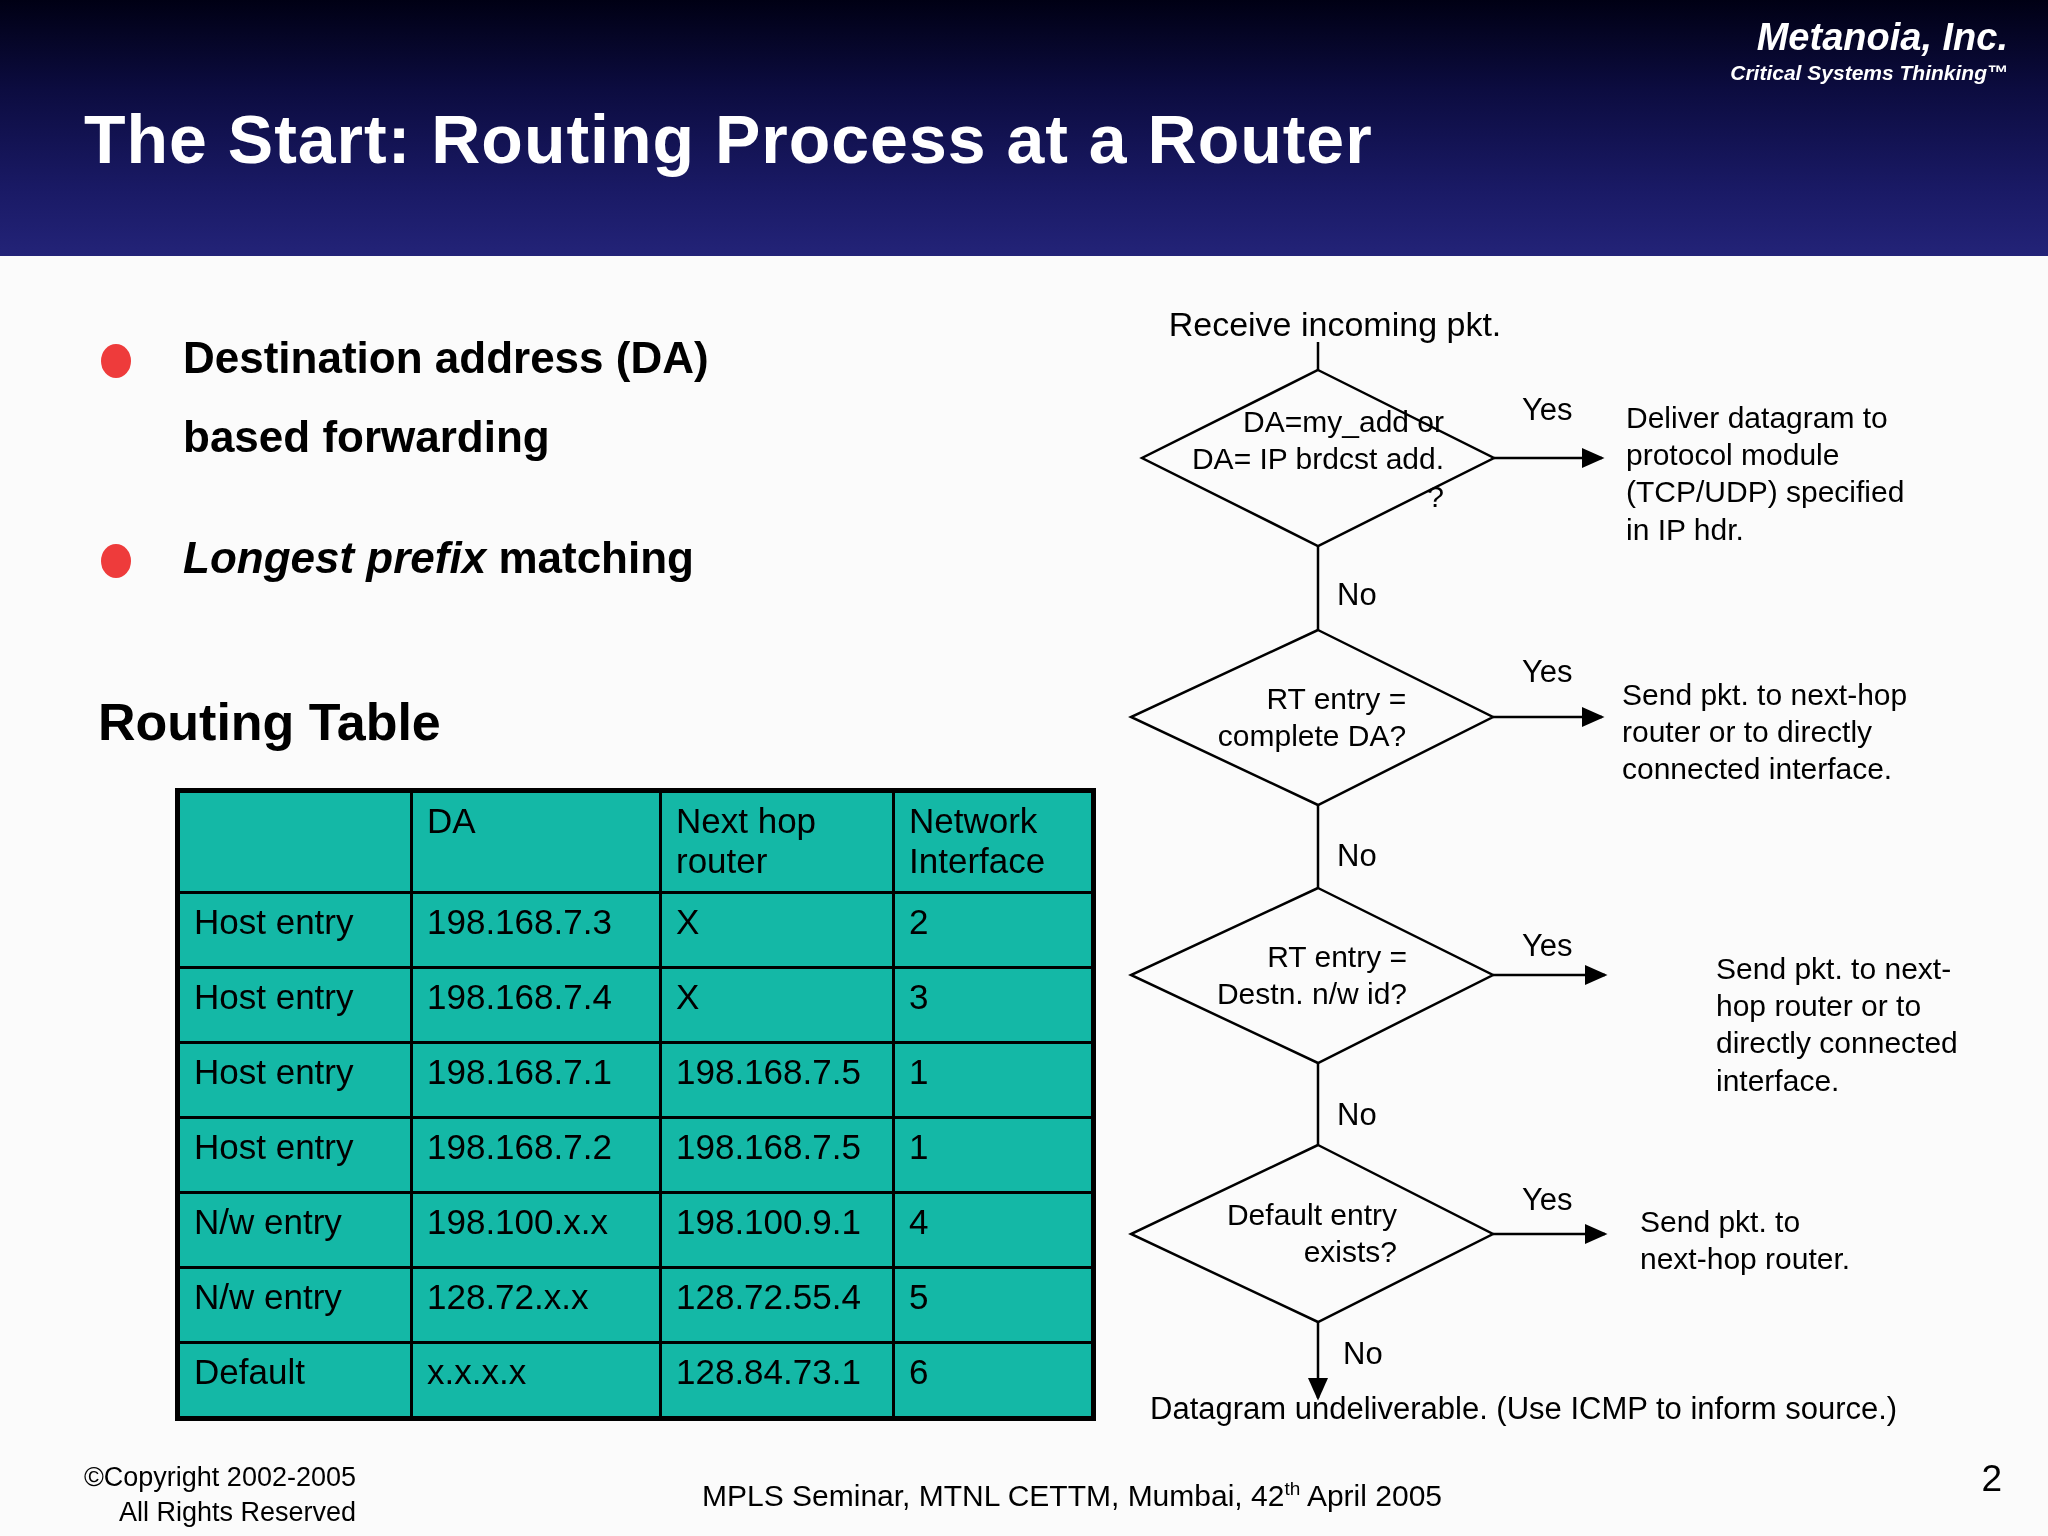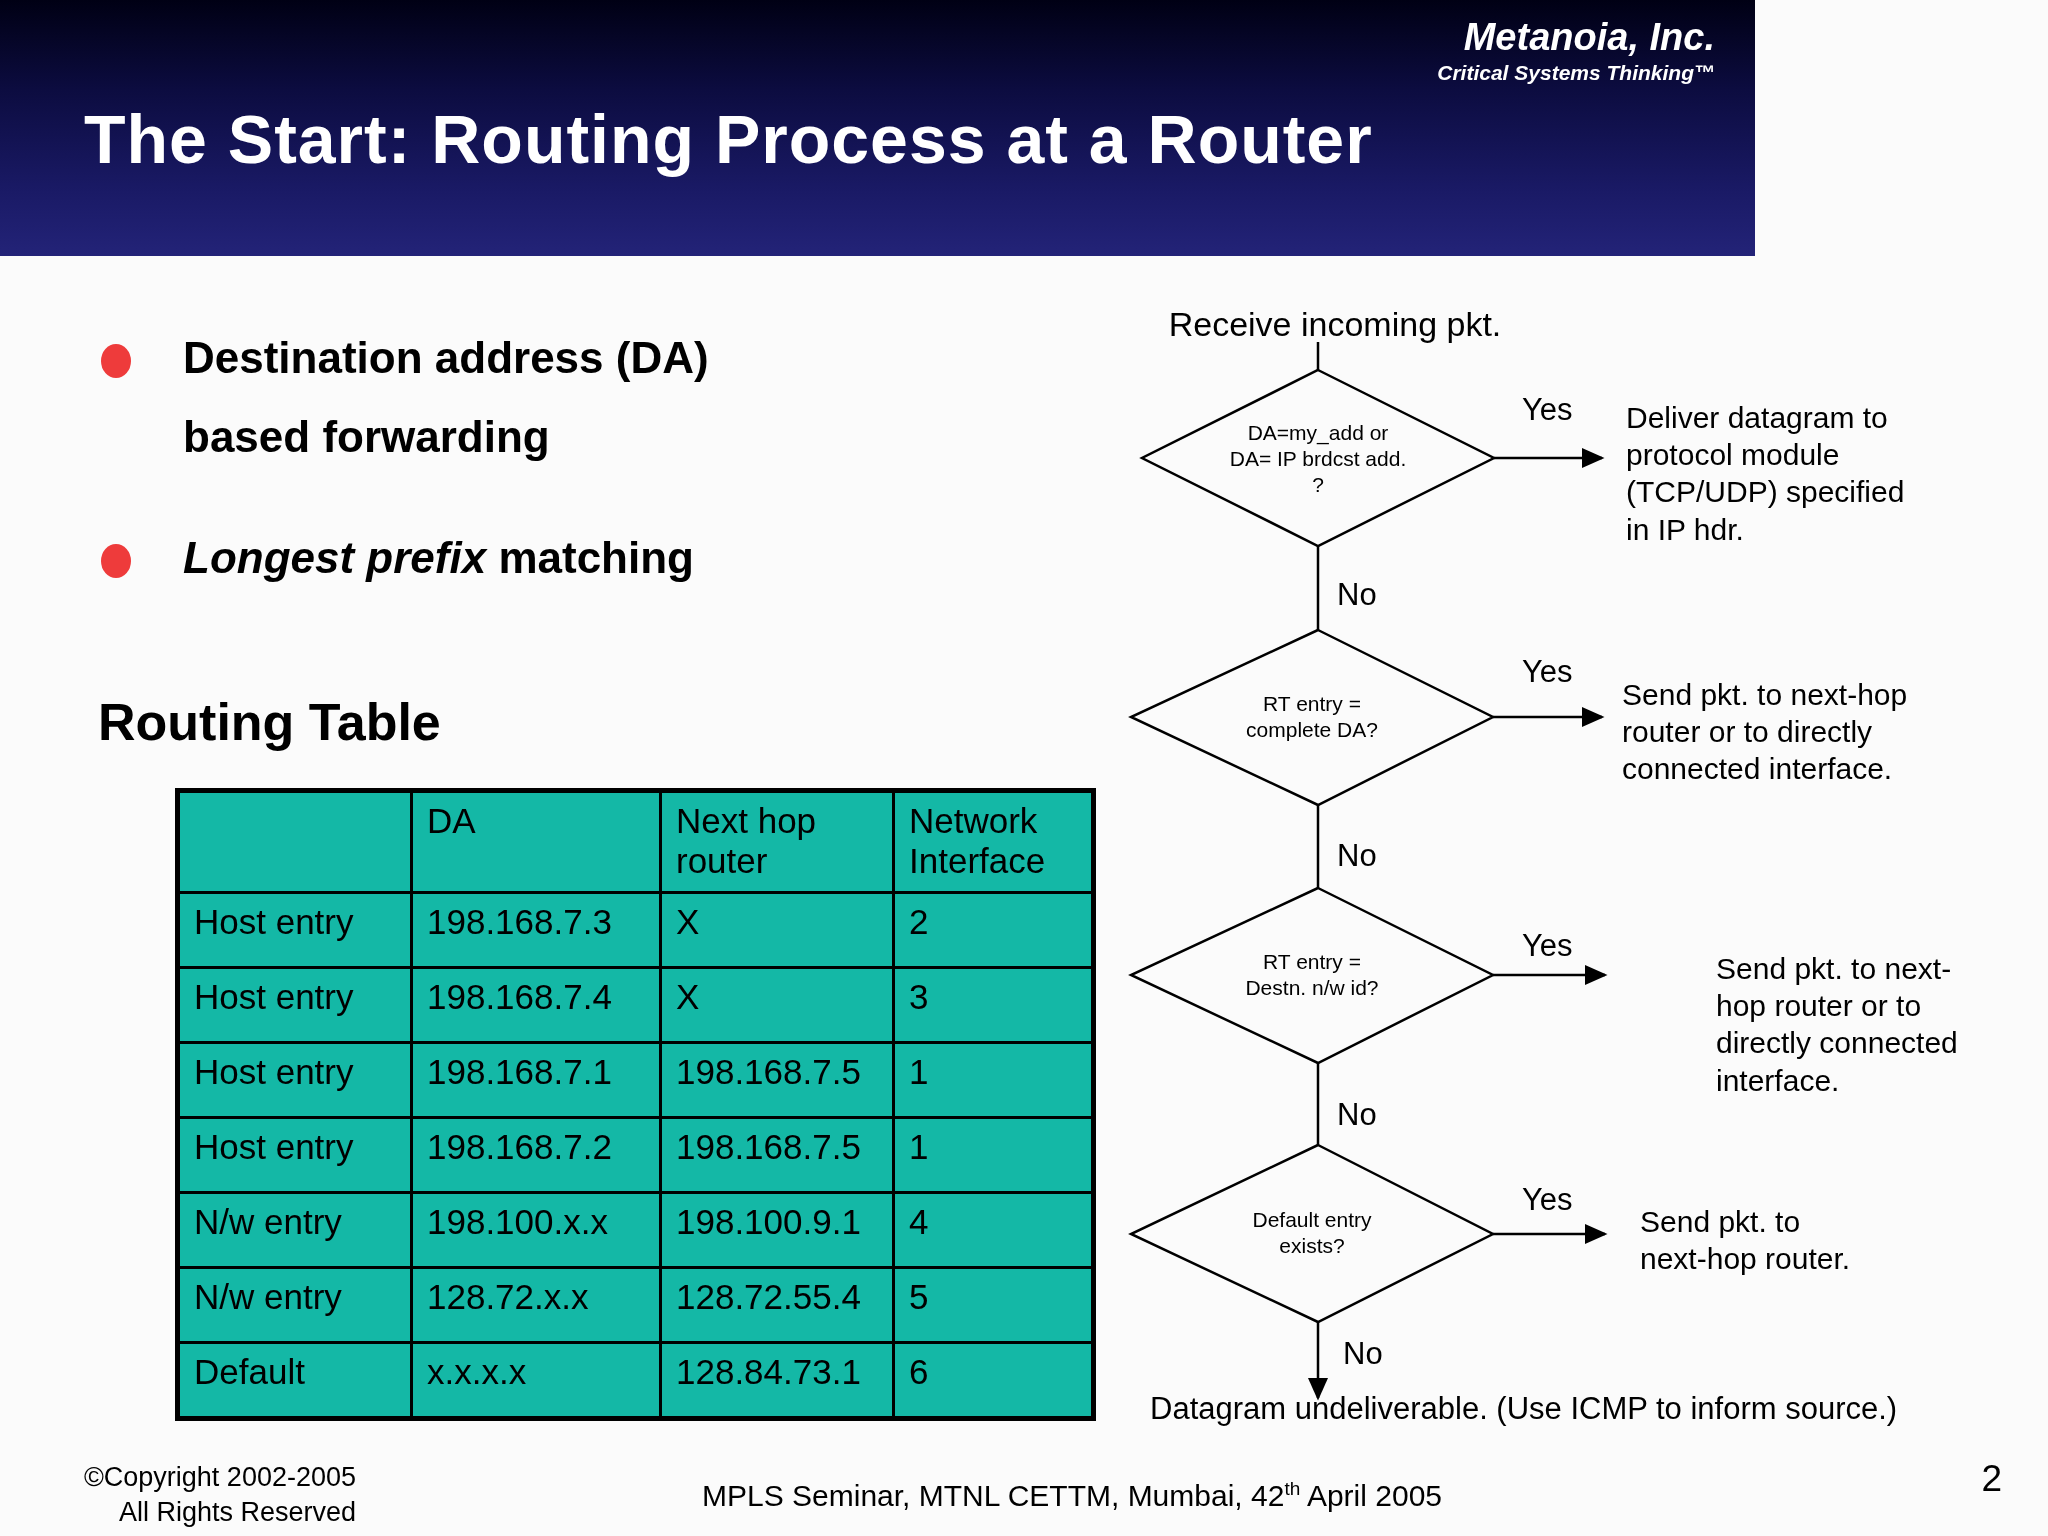--- a/index.html
+++ b/index.html
@@ -12,7 +12,7 @@
   }
   
   .header {
-    position:absolute; left:0; top:0; width:1755px; height:256px;
+    position:absolute; left:0; top:0; width:2048px; height:256px;
     background:linear-gradient(180deg, var(--header_top,#000014) 0%, #0c0c40 35%, #1a1a66 75%, var(--header_bottom,#232378) 100%);
   }
   .slide-title {

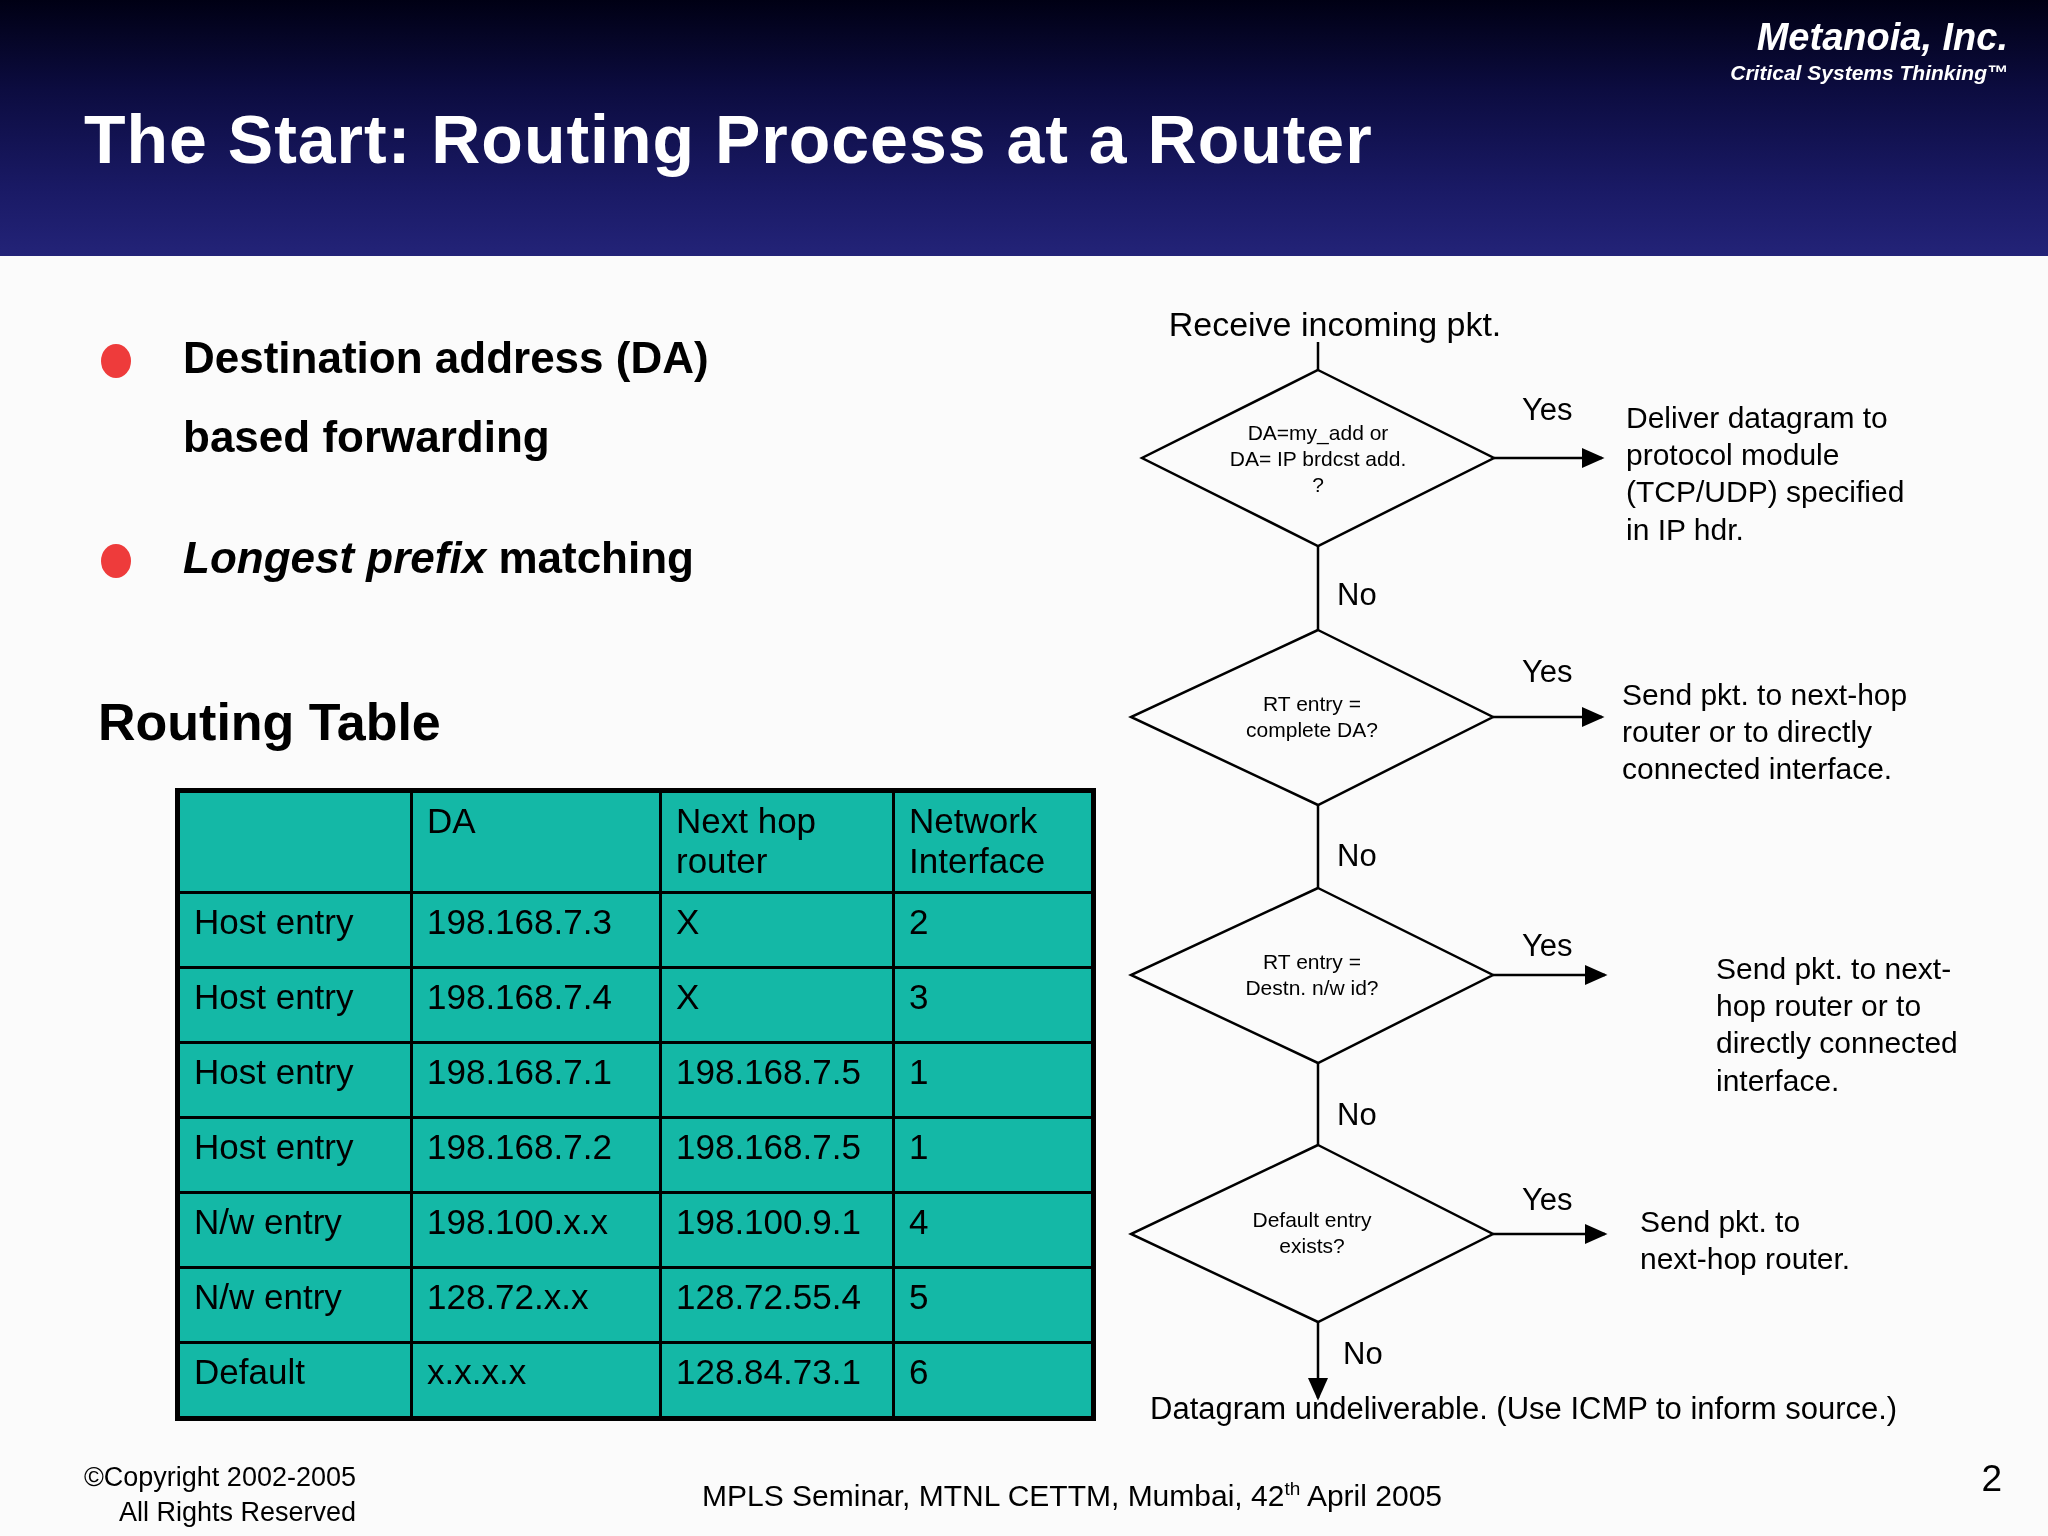--- a/index.html
+++ b/index.html
@@ -54,7 +54,7 @@
   .fc-label { position:absolute; white-space:pre-line; font-size:34px; line-height:1.24; }
   .fc-diamond-text {
     position:absolute; display:flex; align-items:center; justify-content:center;
-    text-align:center; white-space:pre-line; font-size:21px; line-height:1.25;
+    text-align:right; white-space:pre-line; font-size:30px; line-height:1.25;
   }
   .fc-yes, .fc-no { position:absolute; font-size:31px; }
   .fc-action { position:absolute; white-space:pre-line; font-size:30px; line-height:1.24; }

